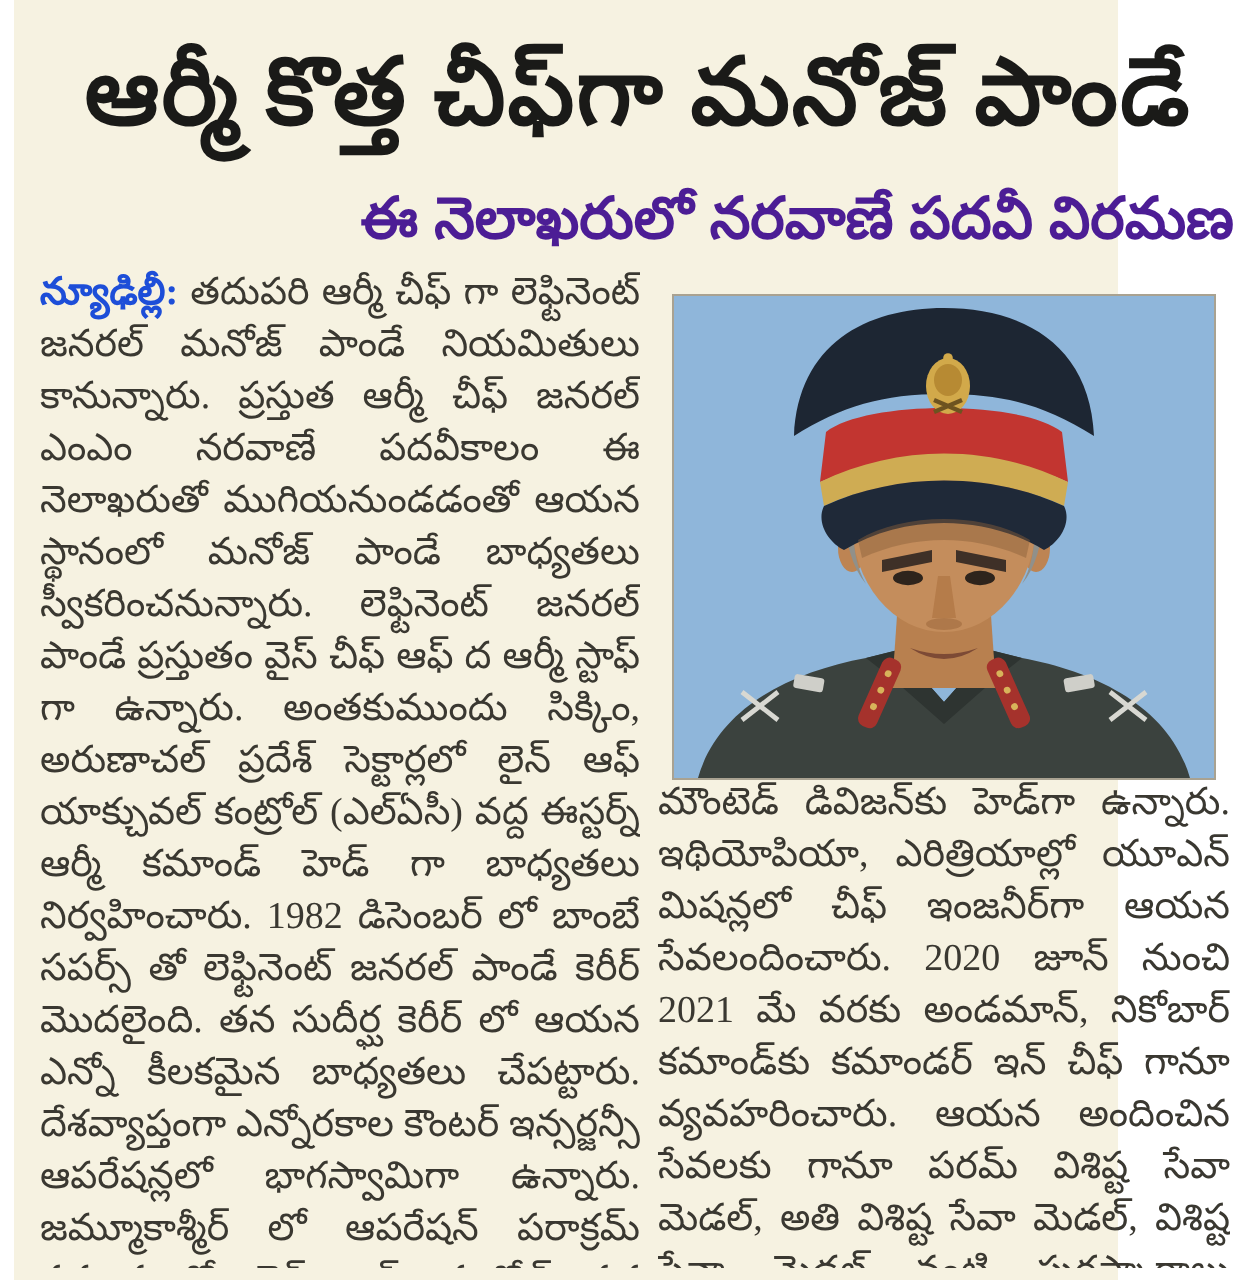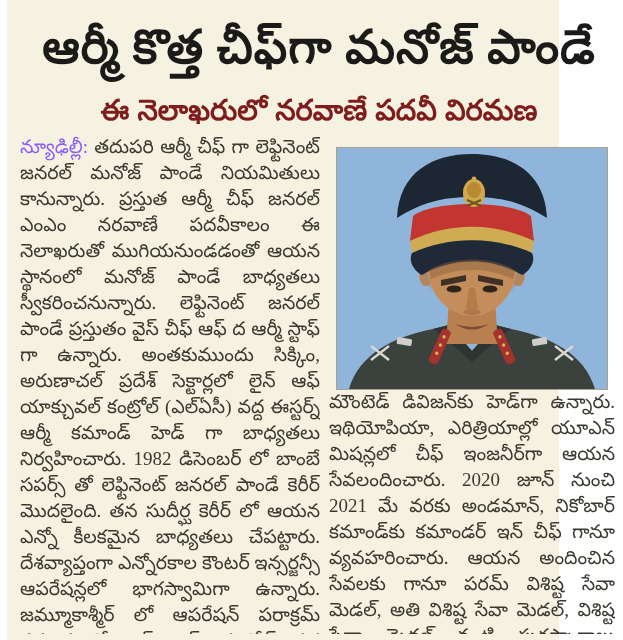--- a/index.html
+++ b/index.html
@@ -36,8 +36,8 @@
     font-size: 29px;
     font-weight: 700;
     line-height: 40px;
-    color: #7f1d1d;
-    text-align: center;
+    color: #4c1d95;
+    text-align: right;
     white-space: nowrap;
     overflow: hidden;
   }

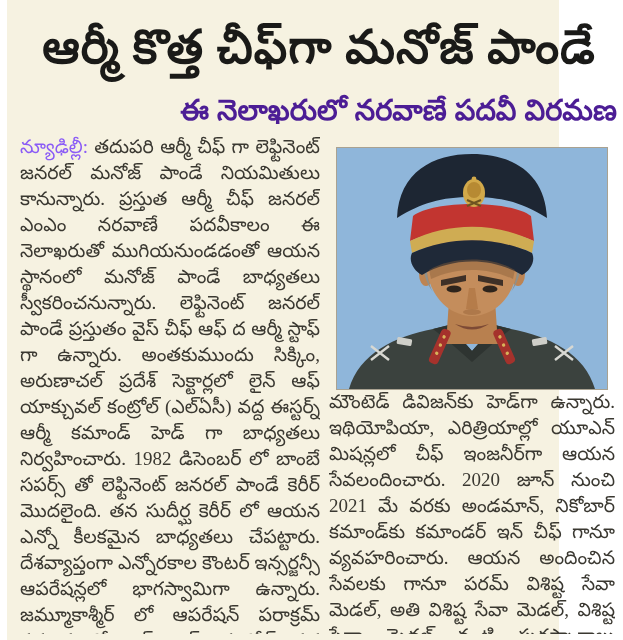--- a/index.html
+++ b/index.html
@@ -57,7 +57,7 @@
     left: 322px; top: 389px;
     width: 286px; height: 245px;
   }
-  .dateline { font-weight: 400; color: #8b5cf6; }
+  .dateline { font-weight: 700; color: #1d4ed8; }
   .photo-frame {
     position: absolute;
     left: 329px; top: 147px;

